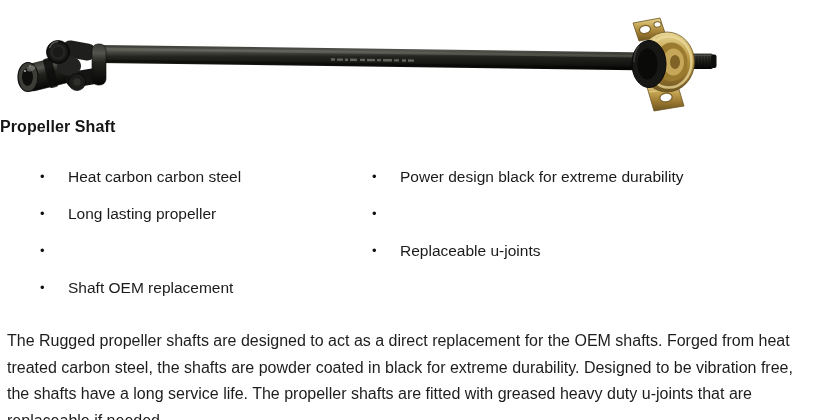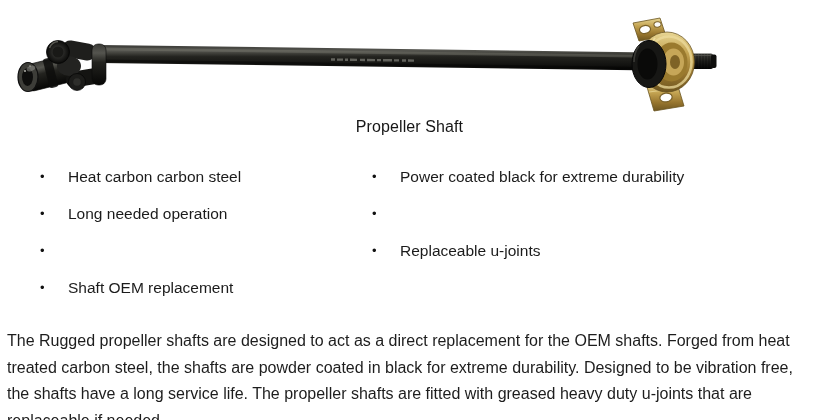--- a/index.html
+++ b/index.html
@@ -16,8 +16,8 @@
 
   .title {
     margin:6px 0 0 0;
-    font-size:16px; font-weight:400;
-    text-align:center; color:#161616;
+    font-size:16px; font-weight:700;
+    text-align:left; color:#161616;
     letter-spacing:0.1px;
   }
 

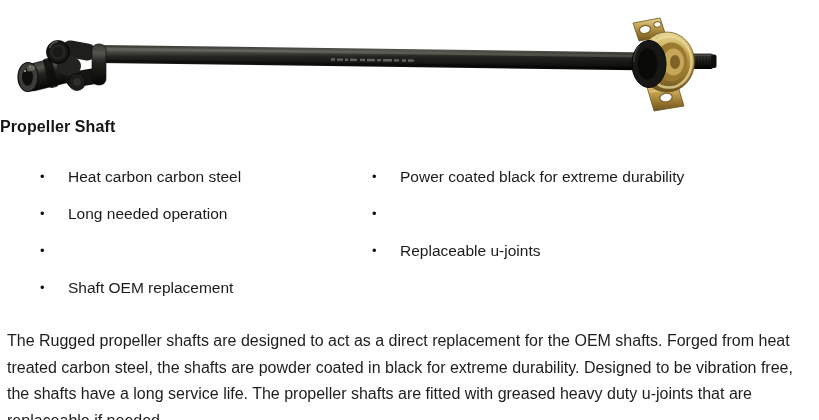--- a/index.html
+++ b/index.html
@@ -166,7 +166,7 @@
     <ul class="col-right">
       <li>
           <span class="b">•</span>
-          <span>Power coated black for extreme durability</span>
+          <span>Power design black for extreme durability</span>
         </li>
       <li>
           <span class="b">•</span>

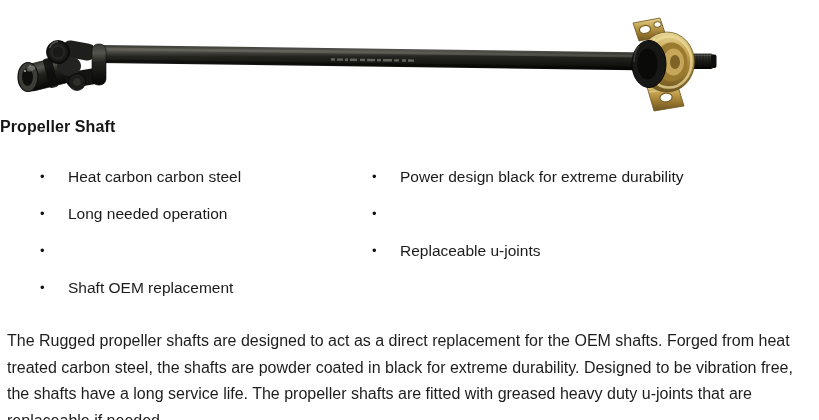--- a/index.html
+++ b/index.html
@@ -153,7 +153,7 @@
         </li>
       <li>
           <span class="b">•</span>
-          <span>Long needed operation</span>
+          <span>Long lasting propeller</span>
         </li>
       <li>
           <span class="b">•</span>

